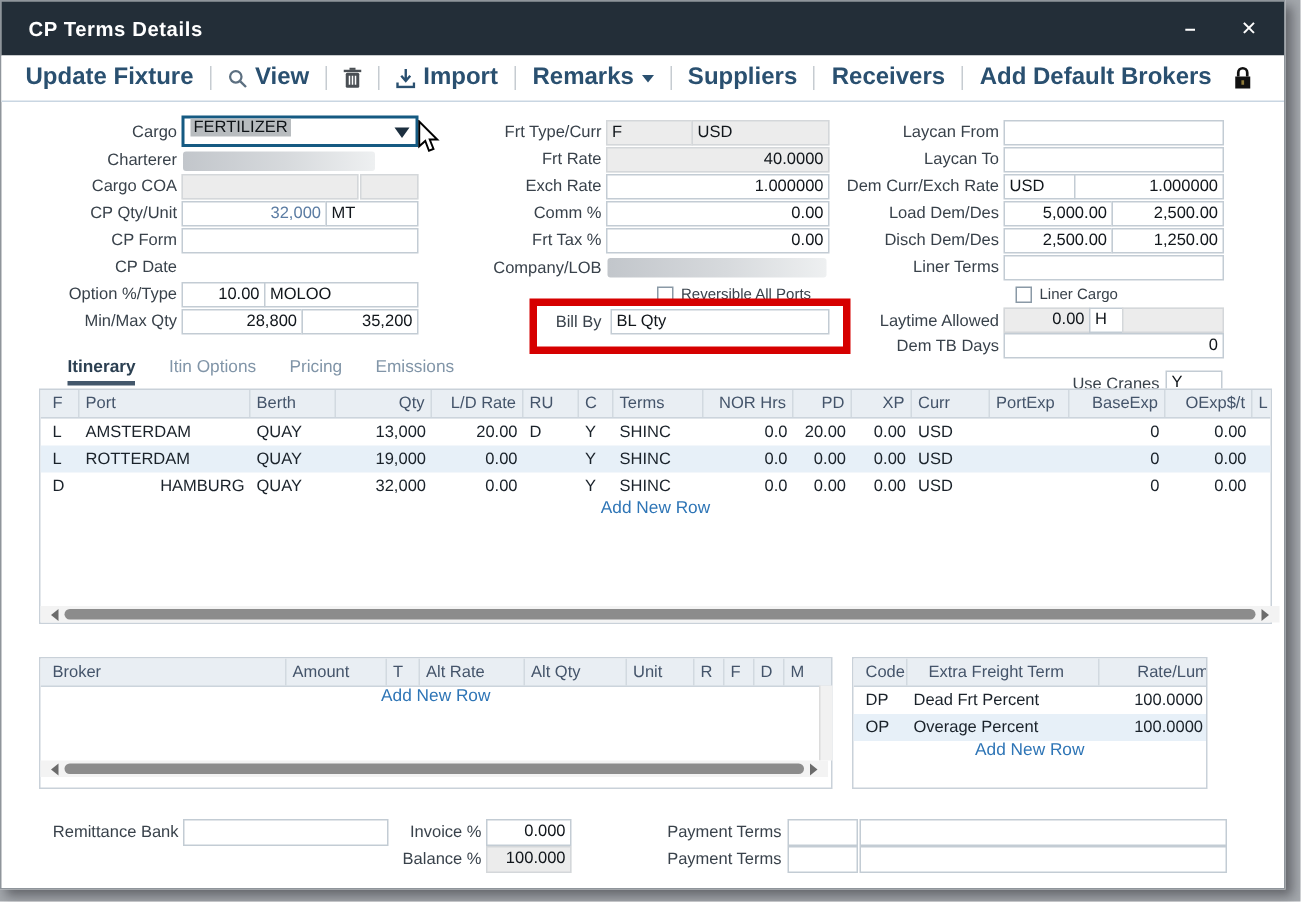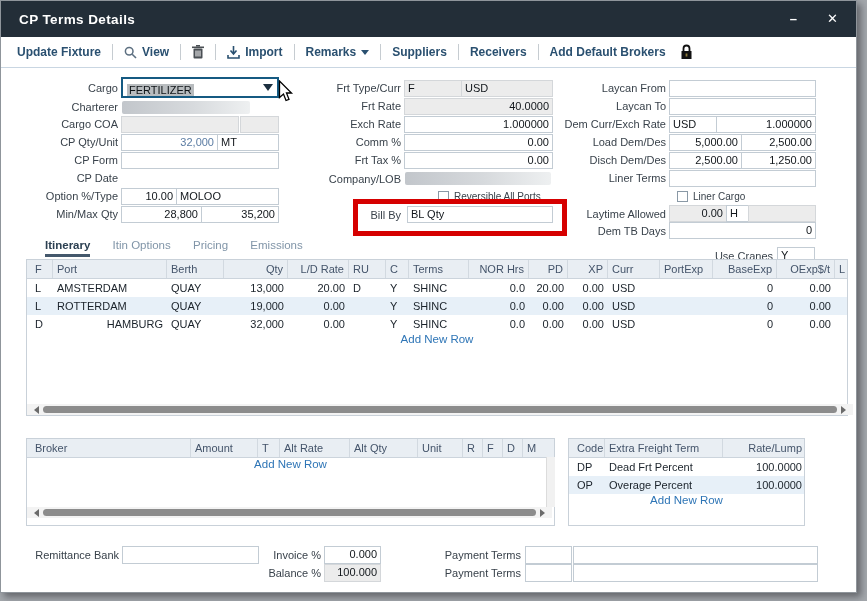--- a/index.html
+++ b/index.html
@@ -17,7 +17,7 @@
 
   
   .toolbar { position:absolute; left:0; top:36px; right:0; height:30px; background:#fff; border-bottom:1px solid #c9d6e2;
-             display:flex; align-items:center; padding:0 16px; font-size:12px; font-weight:bold; color:#2a5070; }
+             display:flex; align-items:center; padding:0 16px; font-size:16px; font-weight:bold; color:#2a5070; }
   .titem { display:flex; align-items:center; gap:5px; cursor:pointer; white-space:nowrap; }
   .tsep { width:1px; height:16px; background:#c6ccd1; margin:0 11px; }
   .caret-down { width:0; height:0; border:4px solid transparent; border-top:5px solid #2a5070; margin-top:4px; }

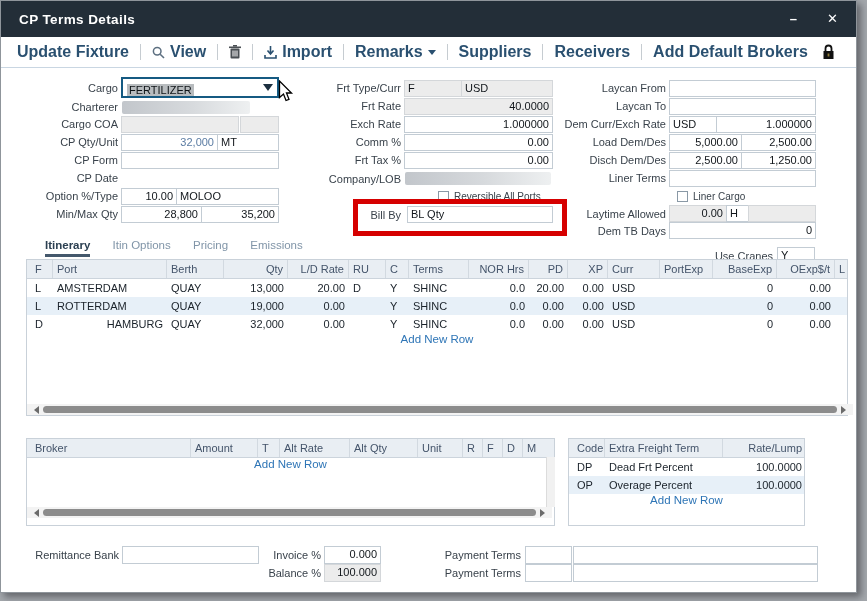--- a/index.html
+++ b/index.html
@@ -31,7 +31,7 @@
   .blue { color:#5b7ca3; }
   .redact { position:absolute; height:13px; border-radius:2px;
             background:linear-gradient(90deg,#c2c6cb 0%,#d7dadd 55%,#eef0f1 100%); }
-  .dd { position:absolute; box-sizing:border-box; border:2px solid #155a82; background:#fff; display:flex; align-items:flex-end; padding:0 4px; }
+  .dd { position:absolute; box-sizing:border-box; border:2px solid #155a82; background:#fff; display:flex; align-items:flex-start; padding:0 4px; }
   .dd .sel { background:#b8bcbf; font-size:11px; color:#0e1317; padding:0 2px; }
   .dd .dcaret { margin-left:auto; width:0; height:0; border:5px solid transparent; border-top:7px solid #1c2f3f; margin-top:6px; }
   .cb { position:absolute; width:11px; height:11px; box-sizing:border-box; border:1px solid #8a99a6; background:#fff; }

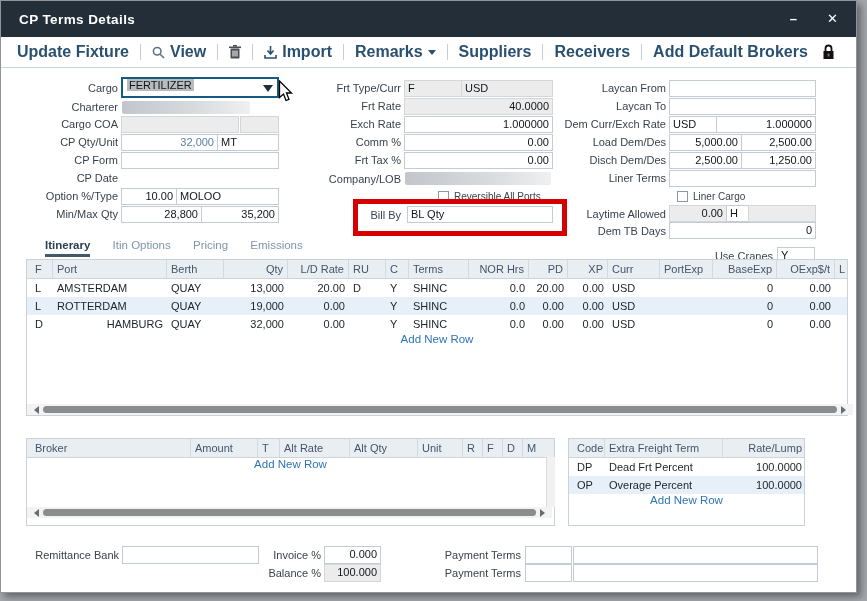--- a/index.html
+++ b/index.html
@@ -338,7 +338,7 @@
   <div class="tbl" style="left:567px;top:437px;width:237px;height:88px">
       <div class="throw">
         <div class="tcell" style="width: 32px;">Code</div>
-        <div class="tcell" style="width: 118px;">Extra Freight Term</div>
+        <div class="tcell" style="width: 118px; margin-left: 10px;">Extra Freight Term</div>
         <div class="tcell r" style="width: 83px;">Rate/Lump</div>
       </div>
       <div class="trow">

